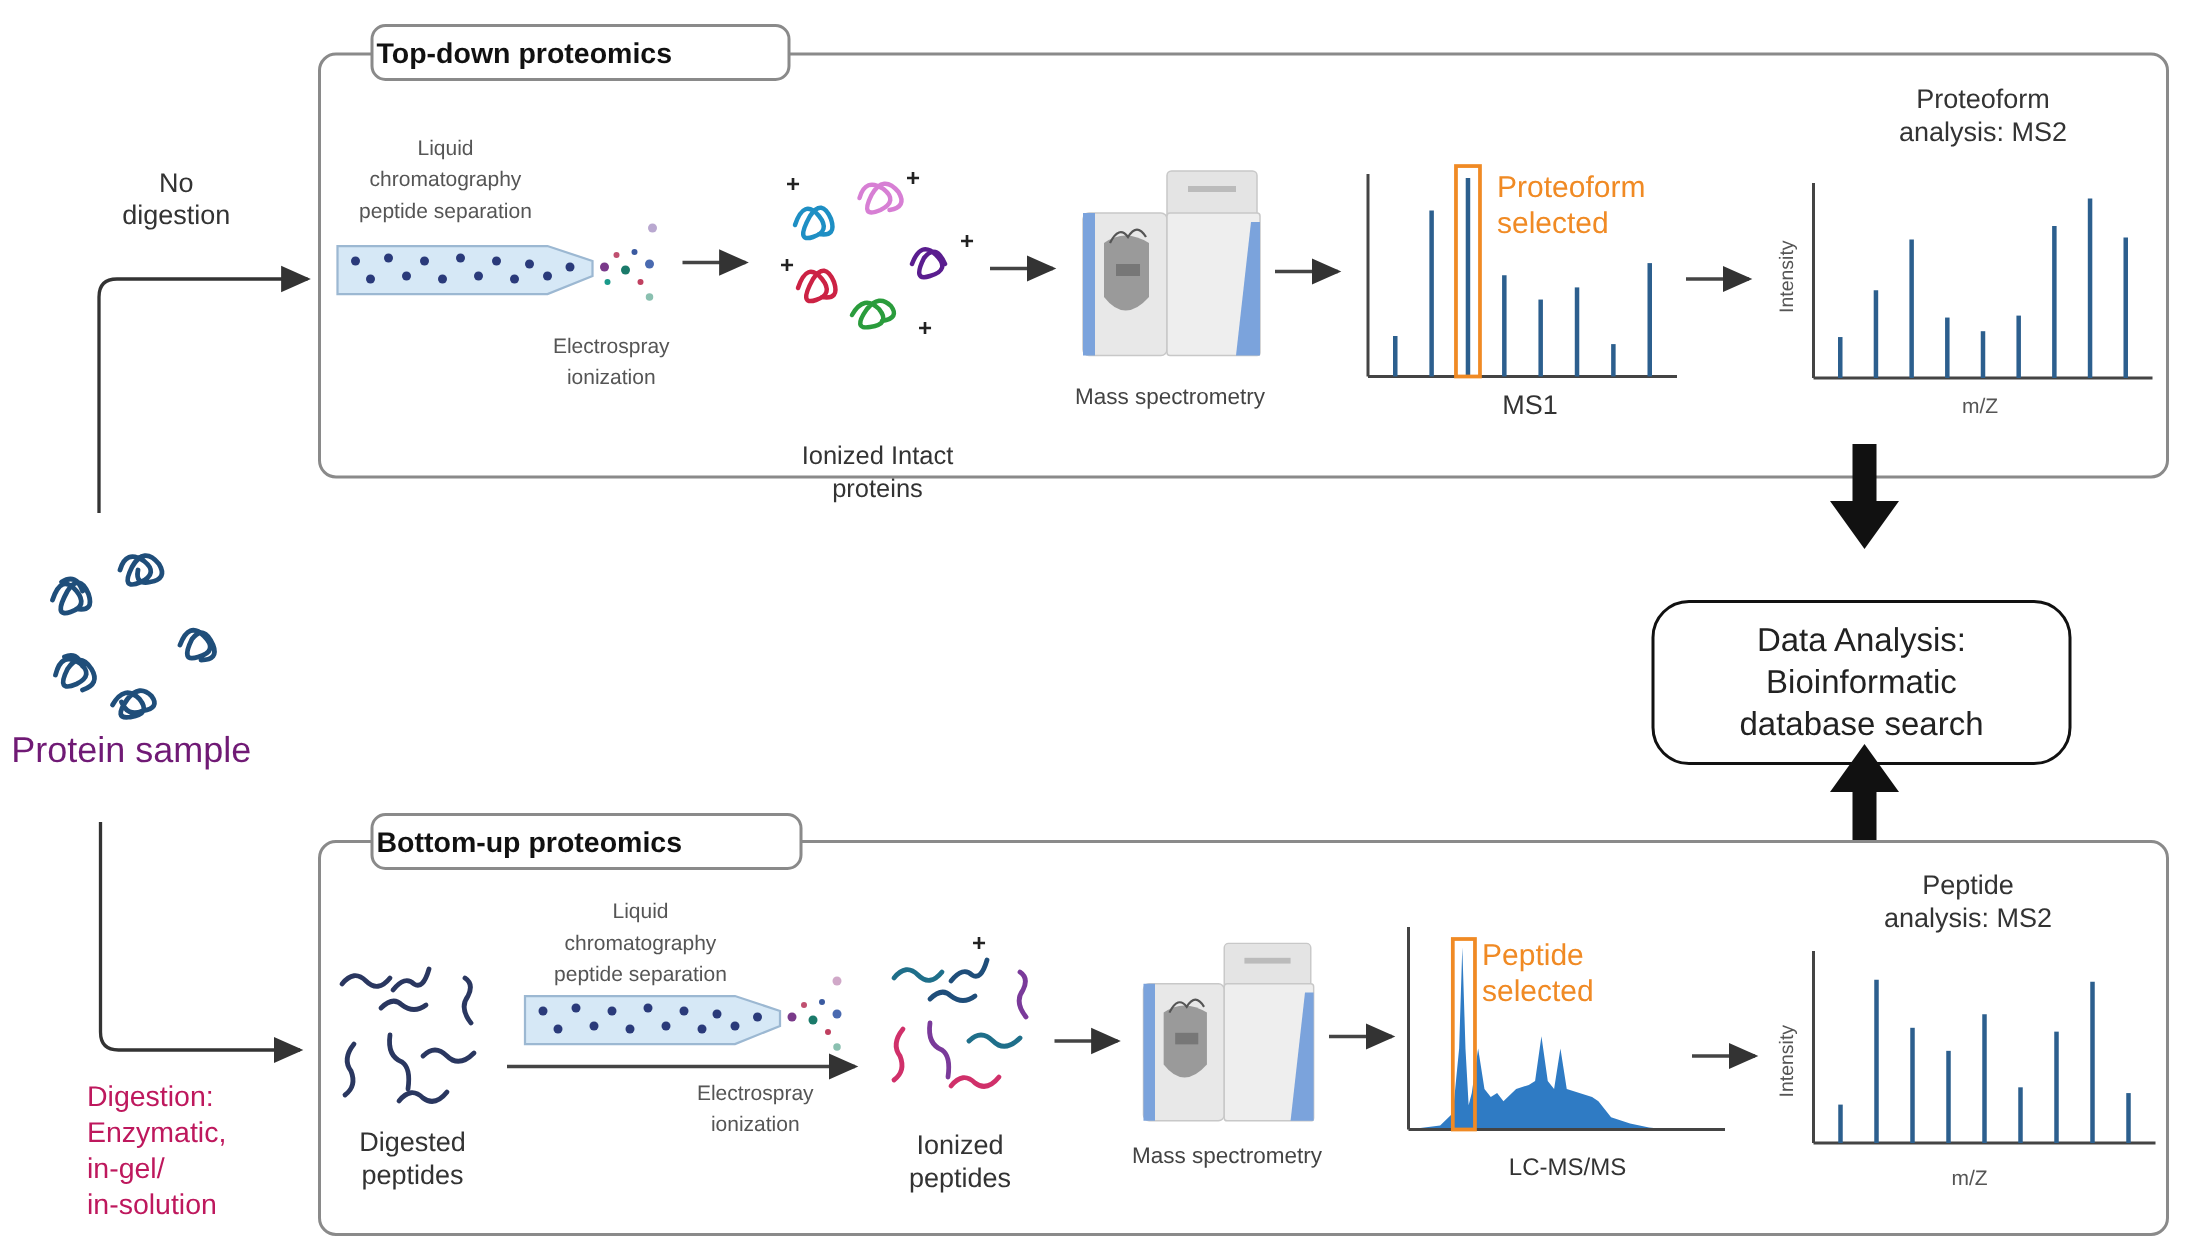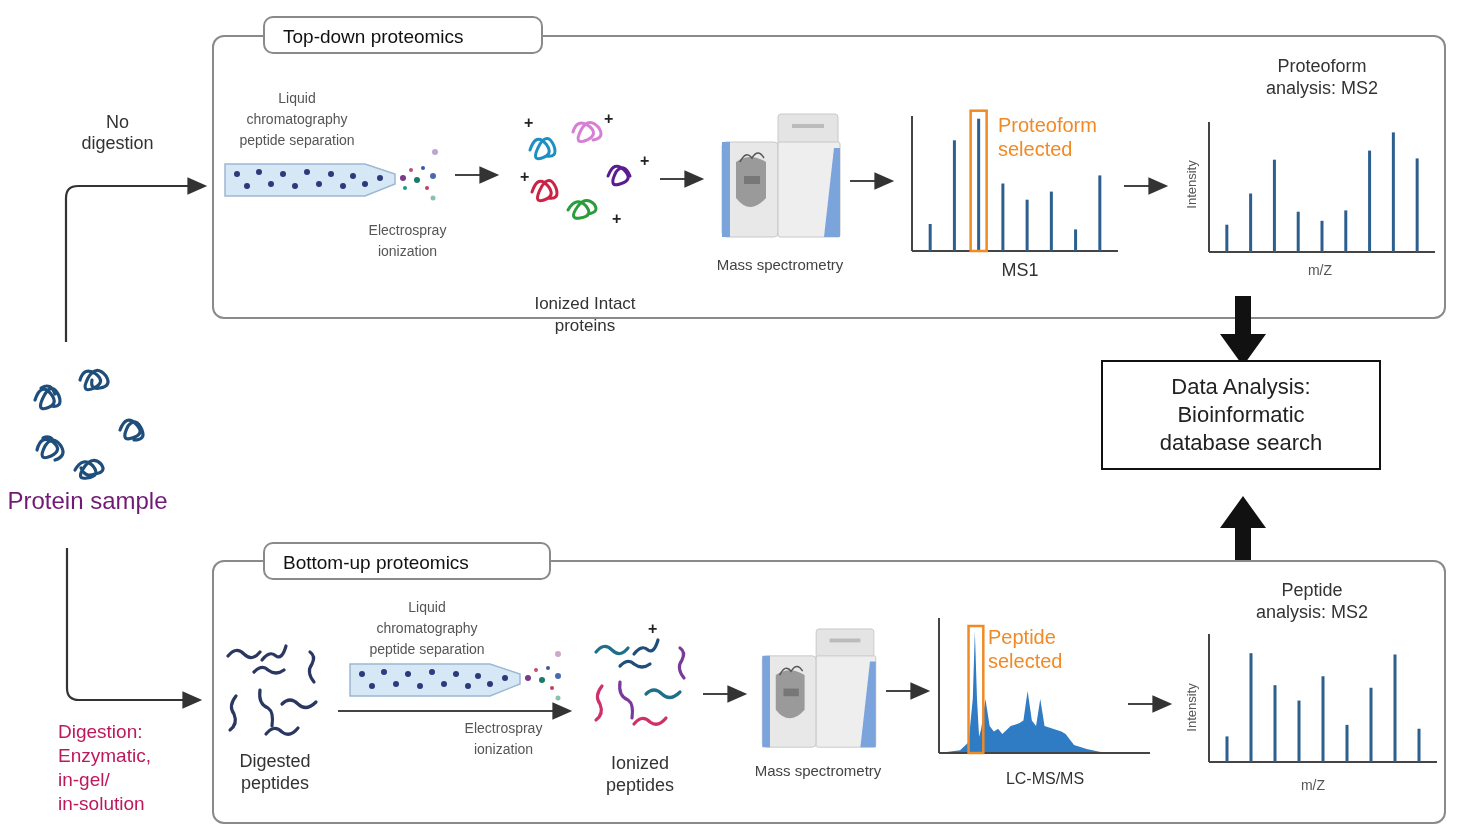--- a/index.html
+++ b/index.html
@@ -7,7 +7,7 @@
          font-family:"Liberation Sans", sans-serif; color:#333; }
   .panel { position:absolute; border:2px solid #8a8a8a; border-radius:12px; background:#fff; }
   .panel-tab { position:absolute; background:#fff; border:2px solid #8a8a8a; border-radius:10px;
-               font-weight:normal; font-size:19px; color:#111; padding:0 18px; line-height:38px; height:38px; box-sizing:border-box;margin-left:16px; }
+               font-weight:bold; font-size:19px; color:#111; padding:0 2px; line-height:38px; height:38px; box-sizing:border-box; }
   .lbl { position:absolute; text-align:center; line-height:1.15; }
   .small { font-size:14px; color:#555; }
   .med { font-size:17px; color:#333; }

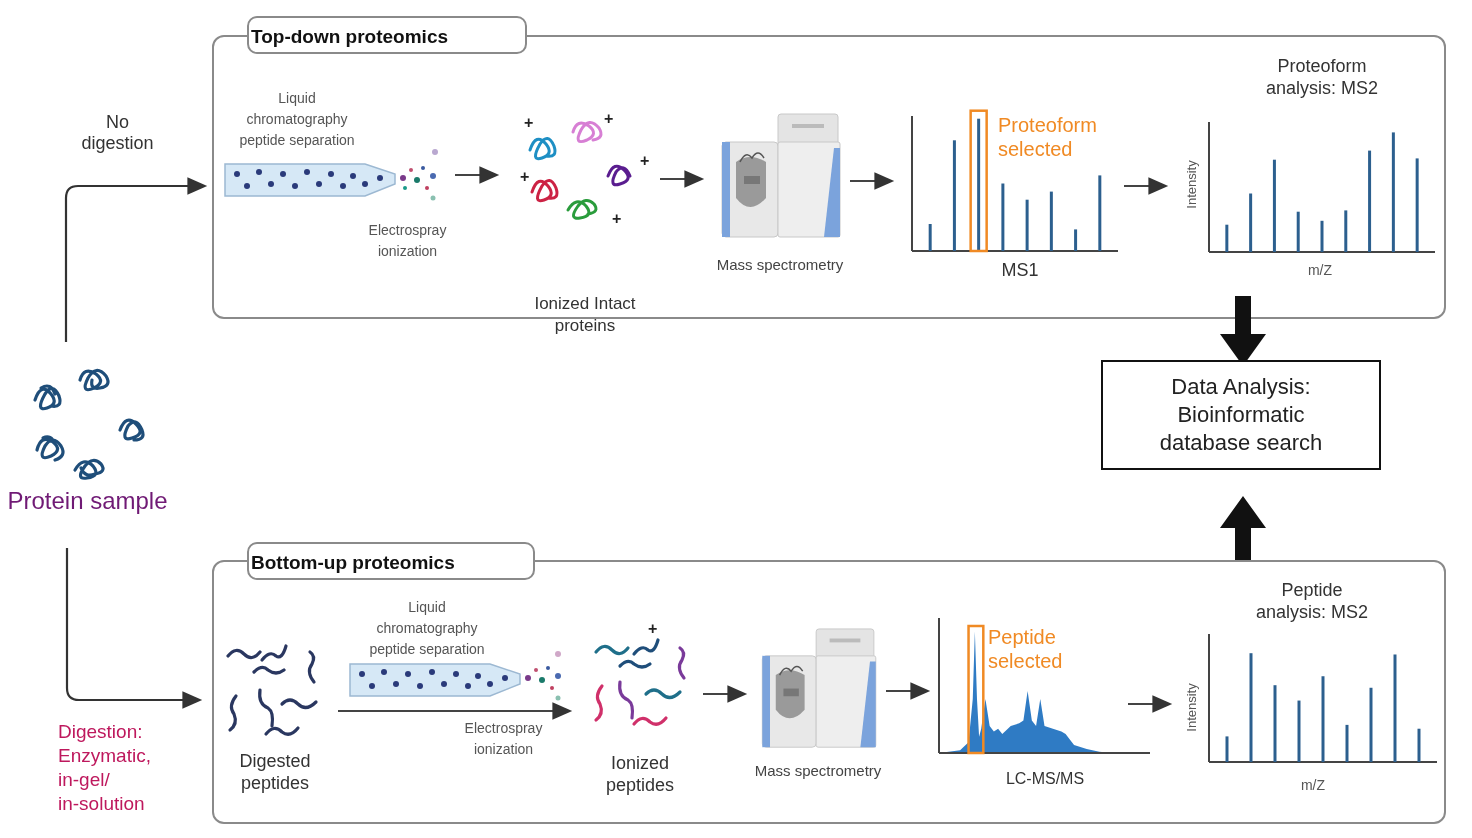--- a/index.html
+++ b/index.html
@@ -173,7 +173,7 @@
 <svg style="left:1218px; top:296px;" width="50" height="72" viewBox="0 0 50 72">
   <path d="M17,0 L33,0 L33,38 L48,38 L25,70 L2,38 L17,38 Z" fill="#111"></path>
 </svg>
-<div class="result-box" style="left:1101px; top:360px; width:276px; height:106px; white-space:pre;">Data Analysis:
+<div class="result-box" style="left:1101px; top:400px; width:276px; height:106px; white-space:pre;border-radius:25px;">Data Analysis:
 Bioinformatic
 database search</div>
 <svg style="left:1218px; top:496px;" width="50" height="66" viewBox="0 0 50 66">

